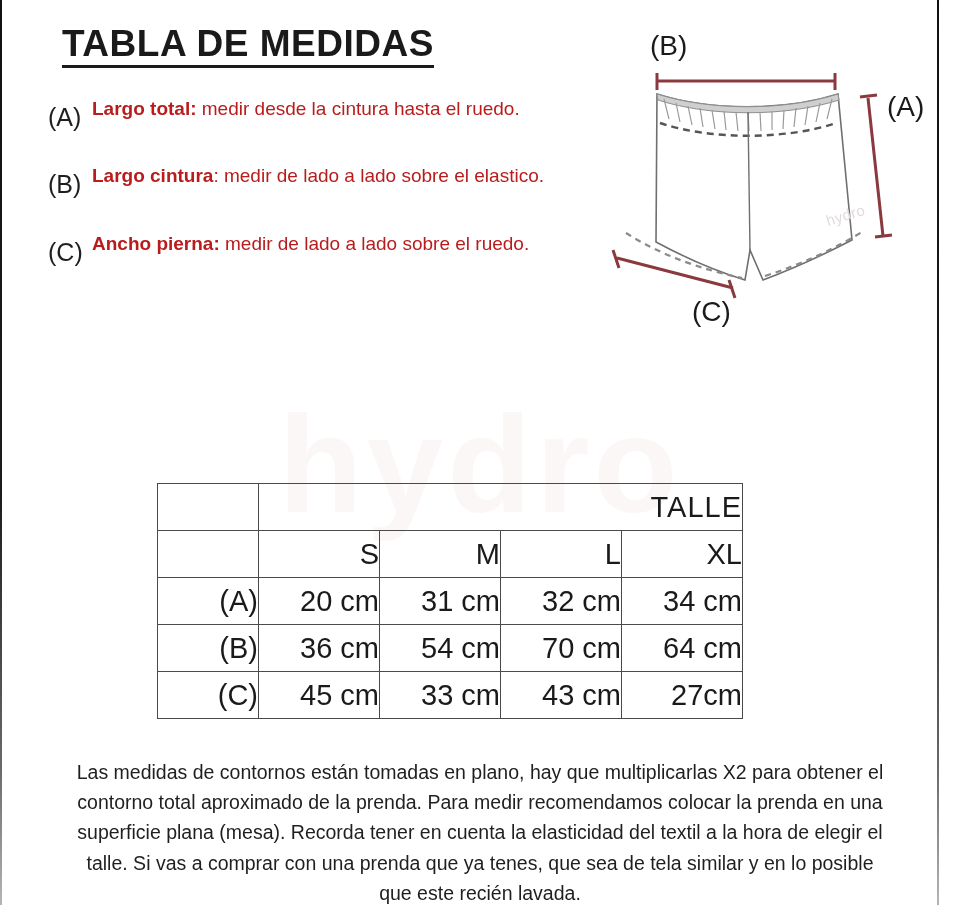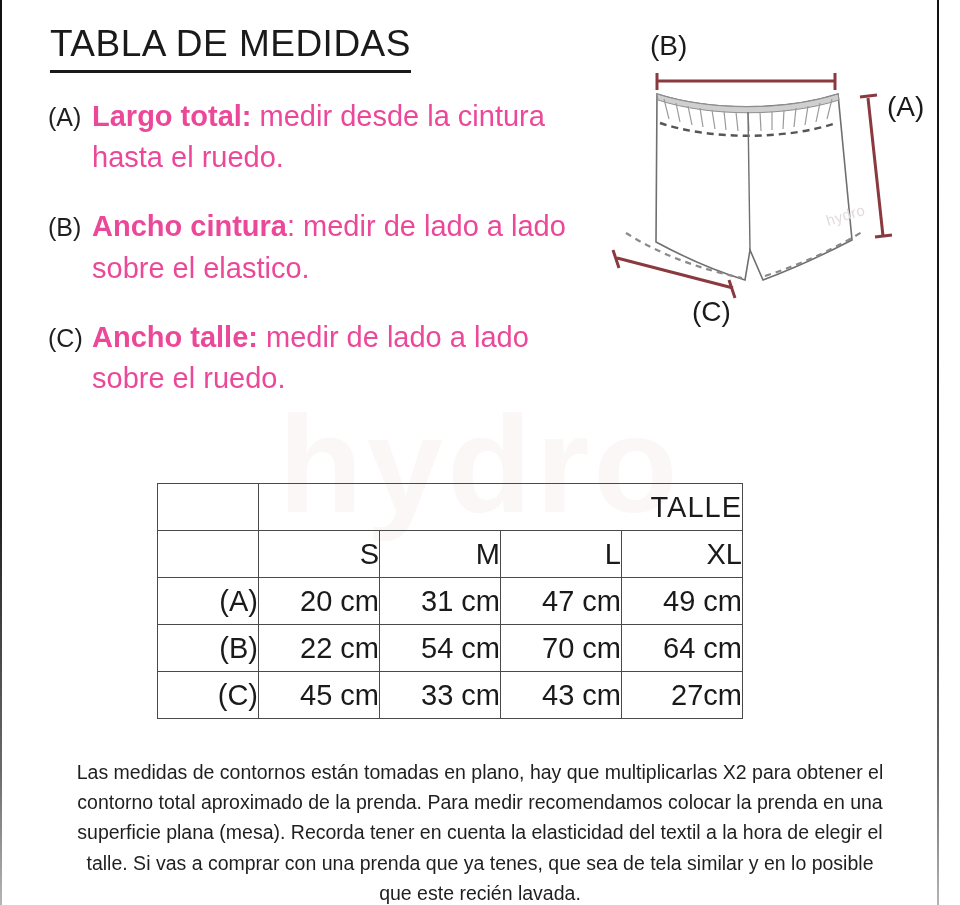--- a/index.html
+++ b/index.html
@@ -47,13 +47,12 @@
   
   .title {
     position: absolute;
-    left: 50px;
+    left: 62px;
     top: 24px;
     font-size: 37px;
-    font-weight: 400;
+    font-weight: 700;
     letter-spacing: 0.5px;
     line-height: 1.1;
-    padding-bottom: 5px;
     border-bottom: 3px solid #1a1a1a;
     display: inline-block;
   }

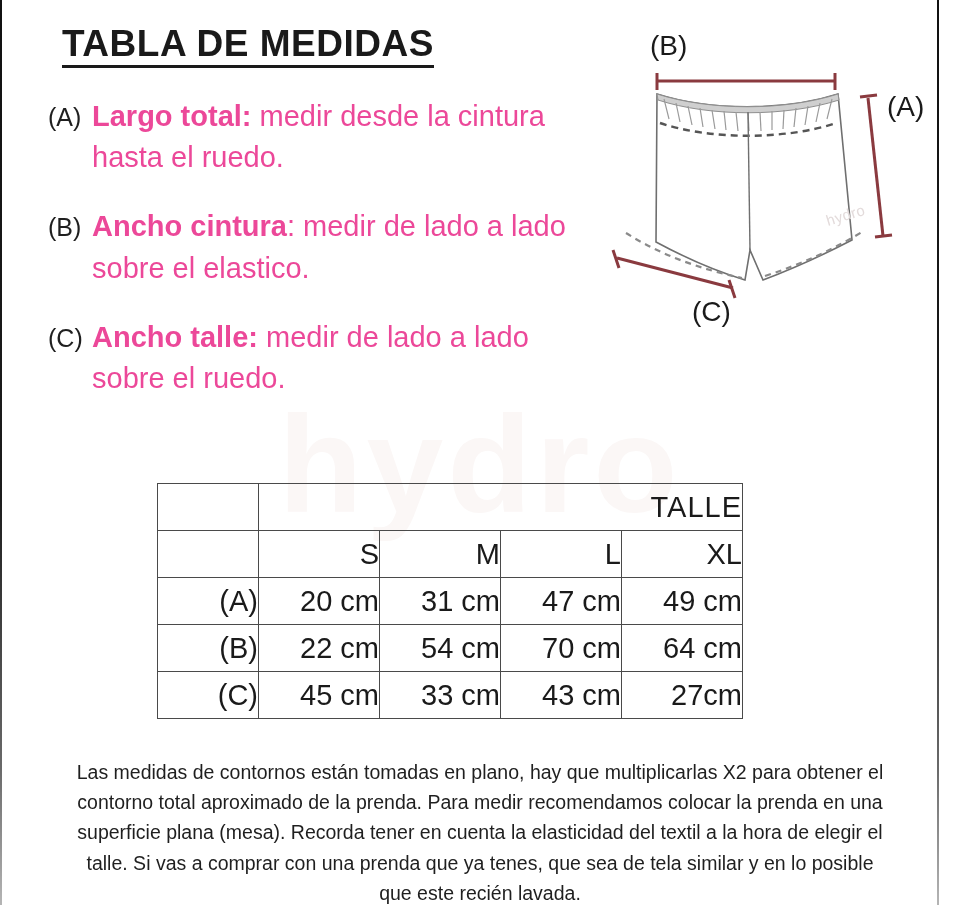--- a/index.html
+++ b/index.html
@@ -79,9 +79,9 @@
   }
   .defbody {
     flex: 1 1 auto;
-    font-size: 29px;
+    font-size: 19px;
     line-height: 1.42;
-    color: #ec4899;
+    color: #b91c1c;
   }
   .defbody b {
     font-weight: 700;

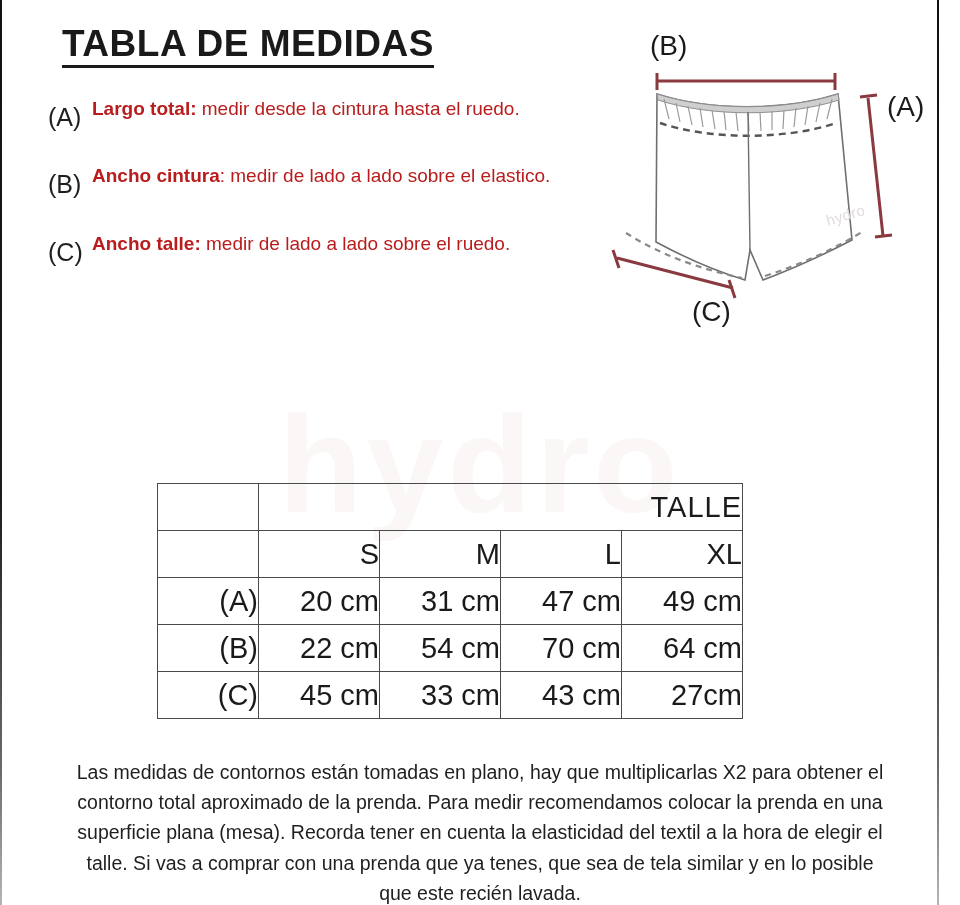--- a/index.html
+++ b/index.html
@@ -178,7 +178,7 @@
 
   <div class="defitem">
     <div class="defmark">(B)</div>
-    <div class="defbody"><b>Ancho cintura</b><span>: medir de lado a lado sobre el elastico.</span></div>
+    <div class="defbody"><b>Largo cintura</b><span>: medir de lado a lado sobre el elastico.</span></div>
   </div>
 
   <div class="defitem">

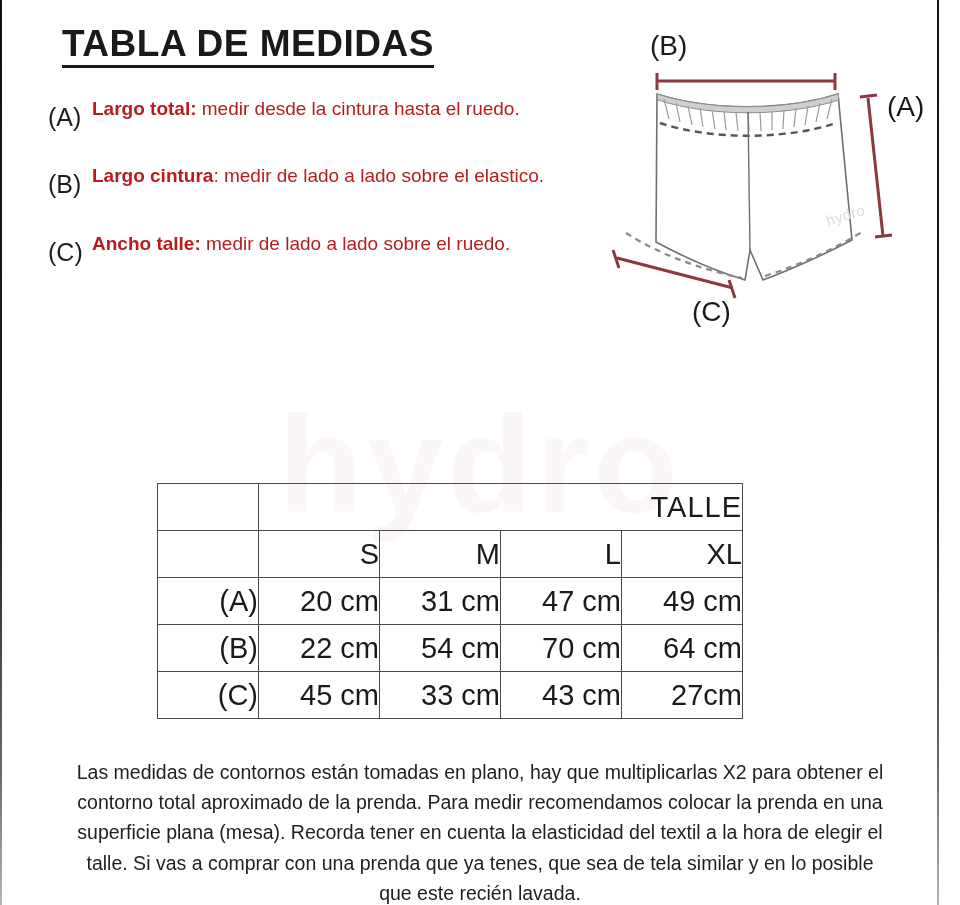--- a/index.html
+++ b/index.html
@@ -183,7 +183,7 @@
 
   <div class="defitem">
     <div class="defmark">(C)</div>
-    <div class="defbody"><b>Ancho talle:</b><span> medir de lado a lado sobre el ruedo.</span></div>
+    <div class="defbody"><b>Ancho pierna:</b><span> medir de lado a lado sobre el ruedo.</span></div>
   </div>
 
 </div>

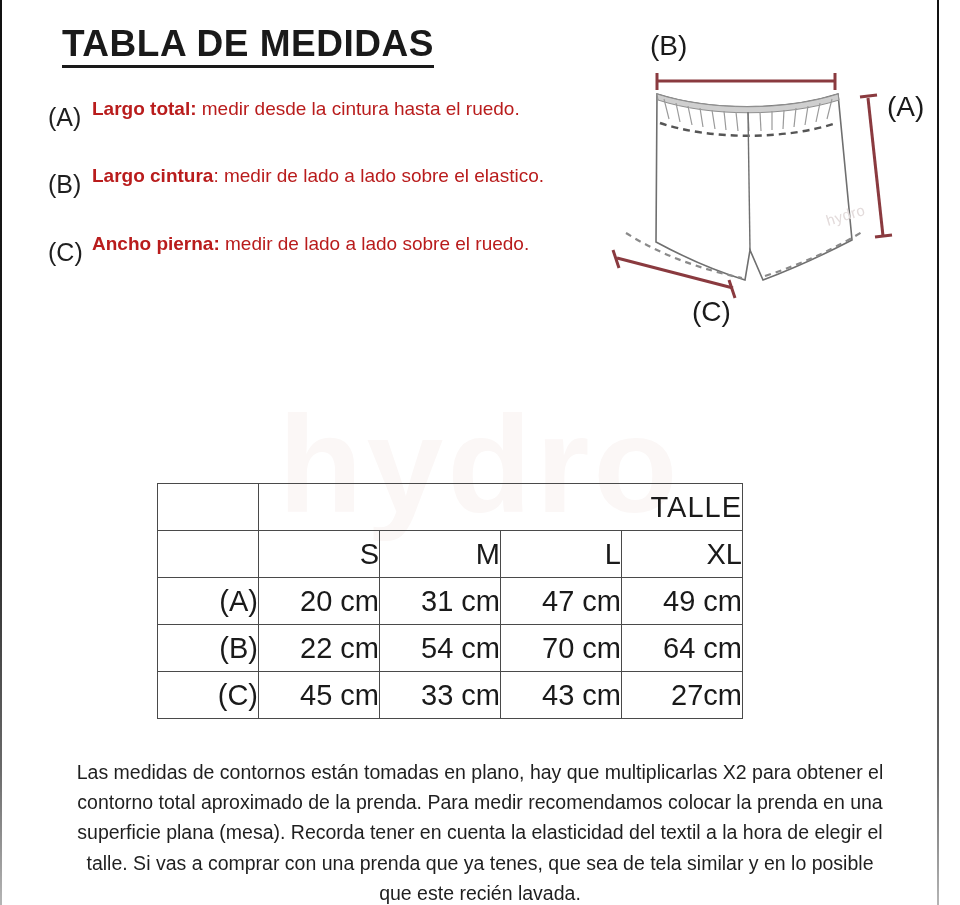--- a/index.html
+++ b/index.html
@@ -275,7 +275,7 @@
         <td class="rowhead">(A)</td>
         <td class="sizecol">20 cm</td>
         <td class="sizecol">31 cm</td>
-        <td class="sizecol">47 cm</td>
+        <td class="sizecol">32 cm</td>
         <td class="sizecol">49 cm</td>
       </tr>
       <tr>

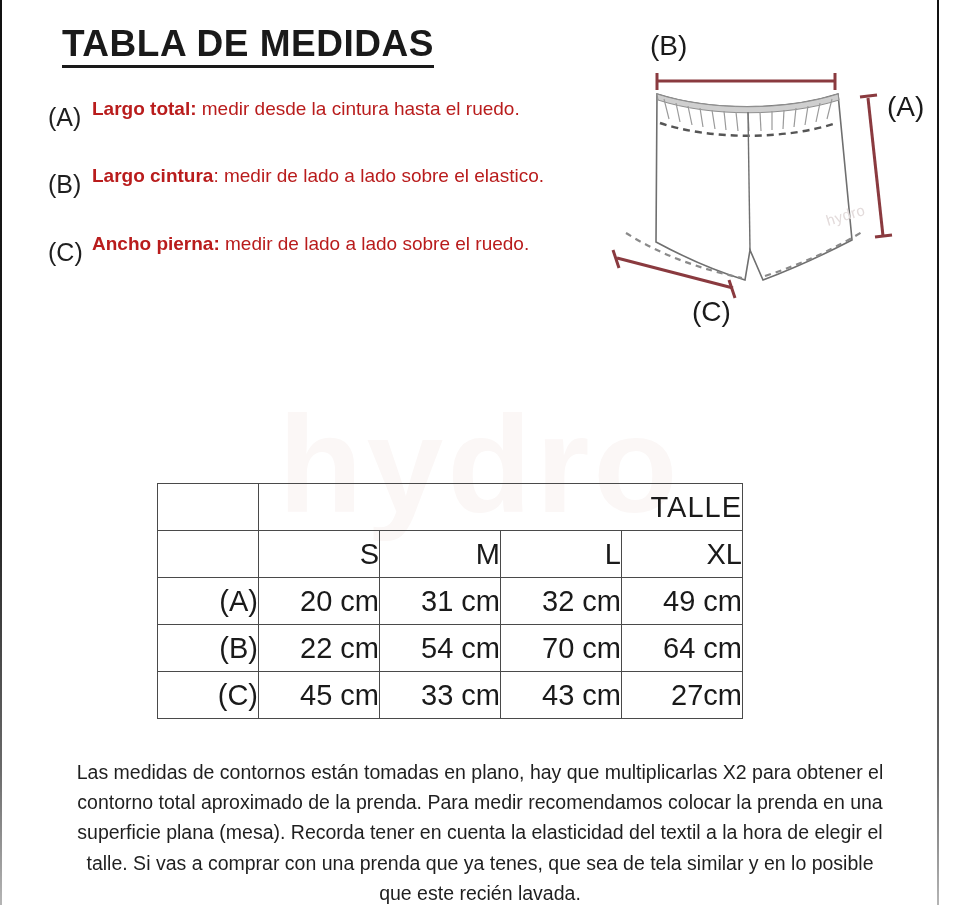--- a/index.html
+++ b/index.html
@@ -276,7 +276,7 @@
         <td class="sizecol">20 cm</td>
         <td class="sizecol">31 cm</td>
         <td class="sizecol">32 cm</td>
-        <td class="sizecol">49 cm</td>
+        <td class="sizecol">34 cm</td>
       </tr>
       <tr>
         <td class="rowhead">(B)</td>

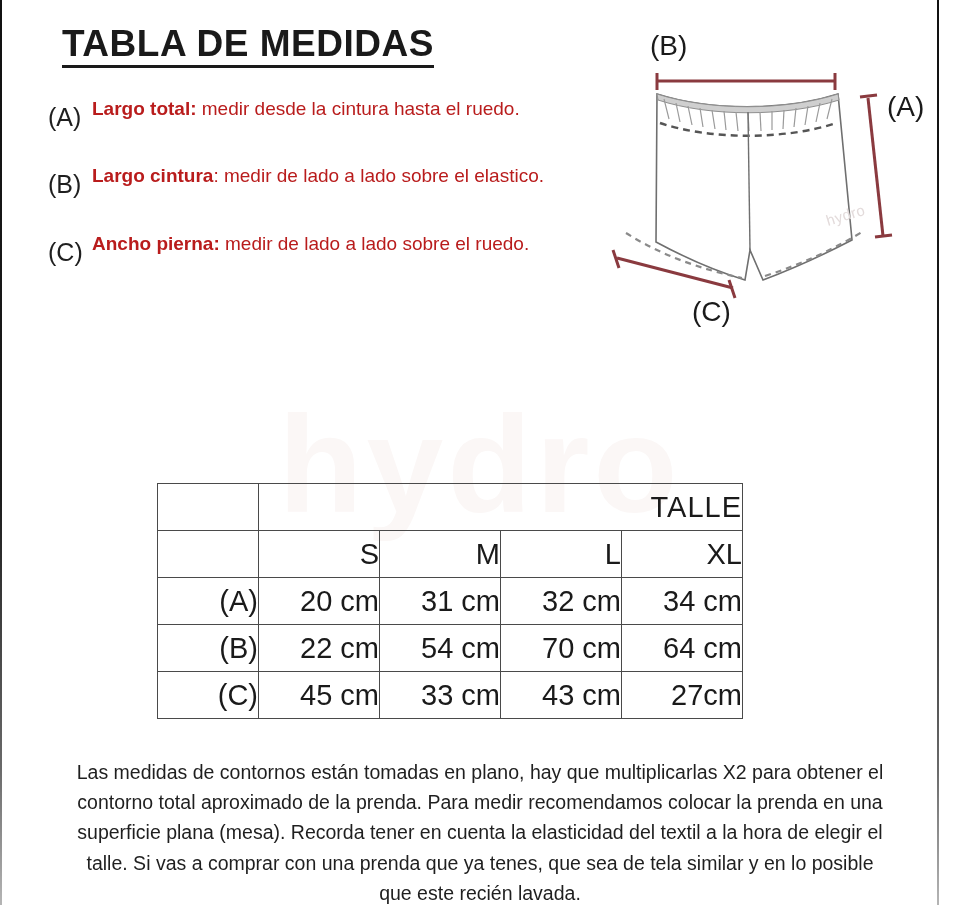--- a/index.html
+++ b/index.html
@@ -280,7 +280,7 @@
       </tr>
       <tr>
         <td class="rowhead">(B)</td>
-        <td class="sizecol">22 cm</td>
+        <td class="sizecol">36 cm</td>
         <td class="sizecol">54 cm</td>
         <td class="sizecol">70 cm</td>
         <td class="sizecol">64 cm</td>

